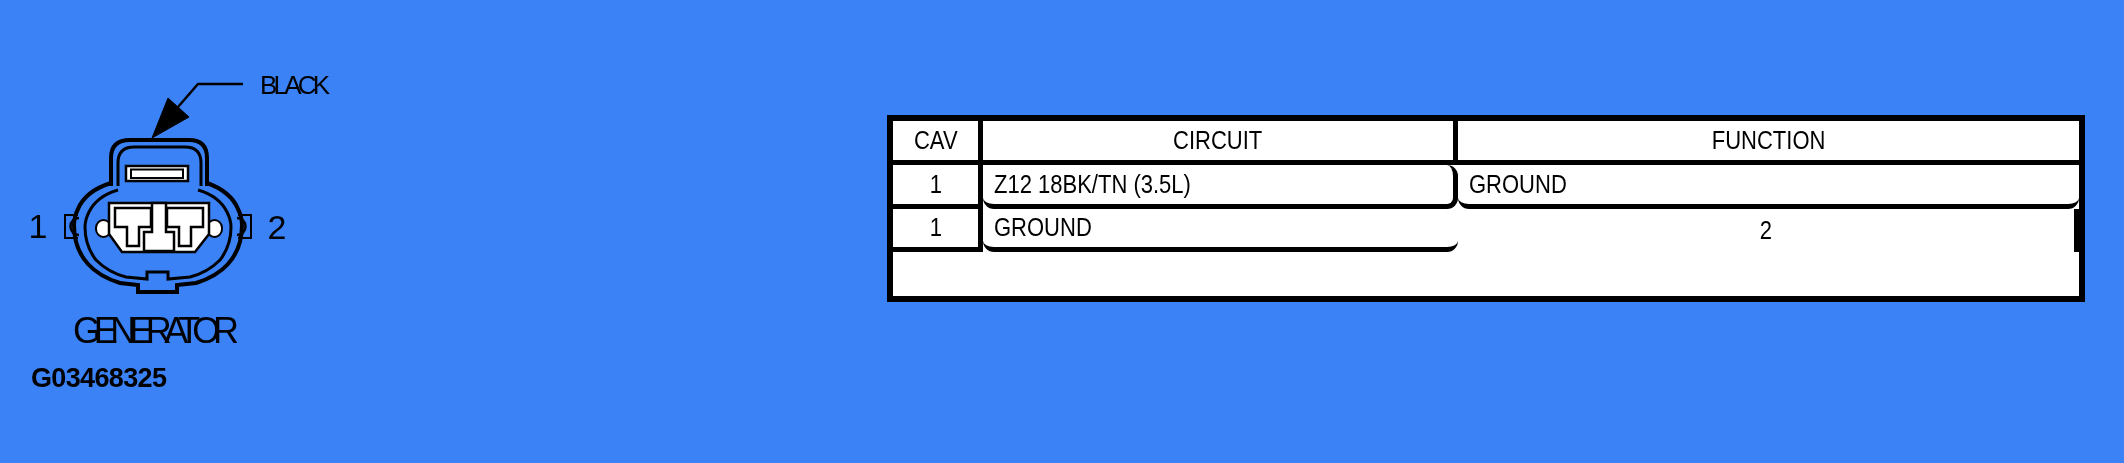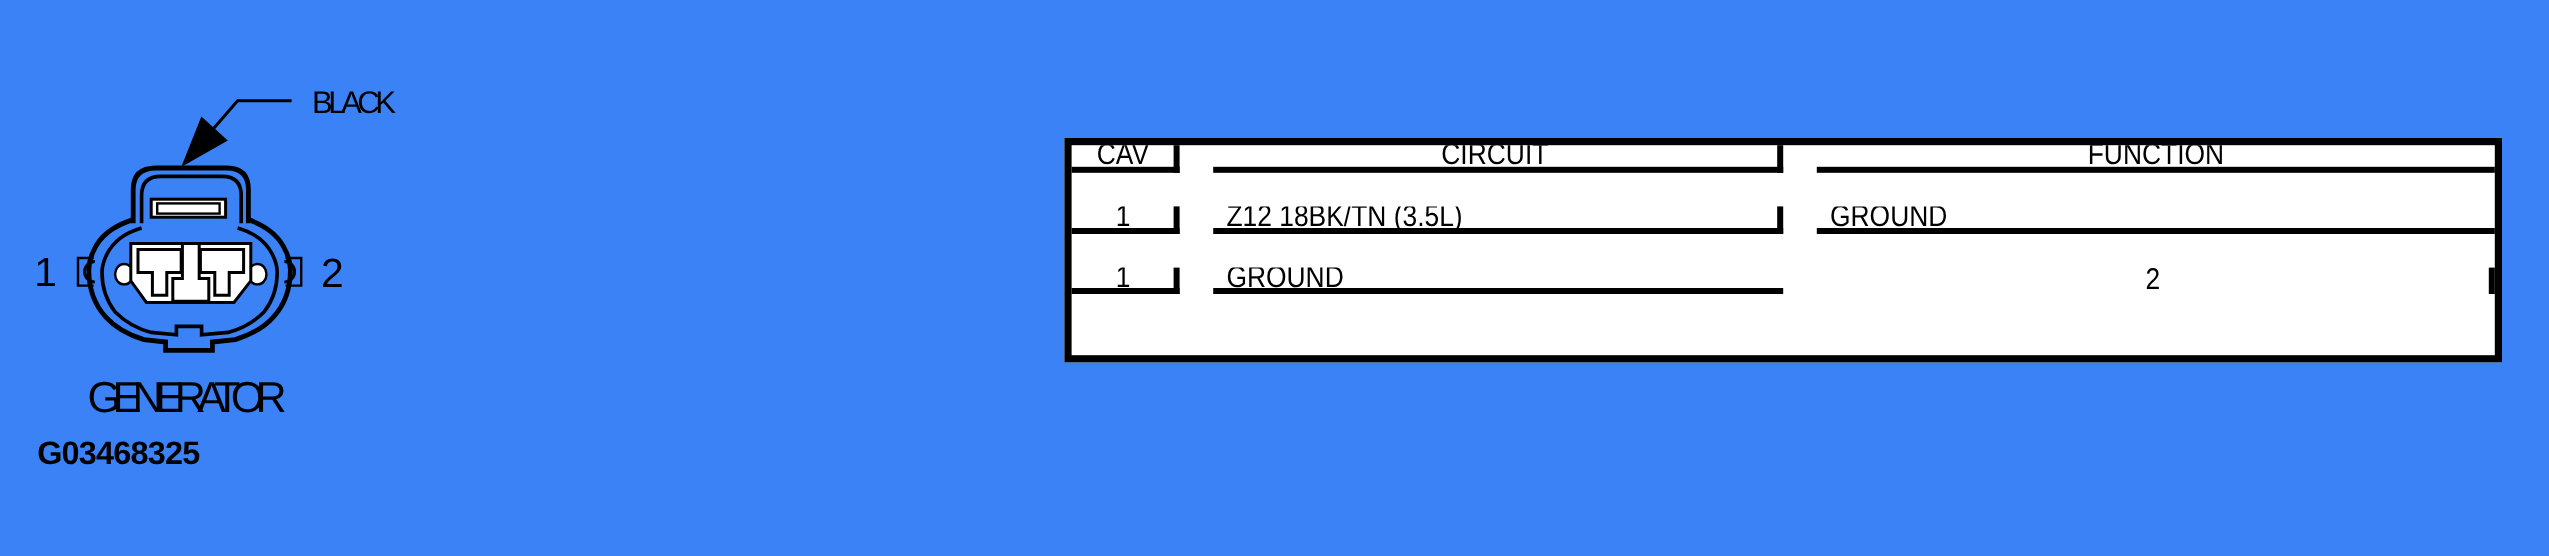--- a/index.html
+++ b/index.html
@@ -29,7 +29,6 @@
     grid-template-columns: 90px 475px 1fr;
     grid-template-rows: 1fr 1fr 1fr 1fr;
     background: #fff;
-    gap: 28px;
   }
   .pin-table .cell {
     box-sizing: border-box;

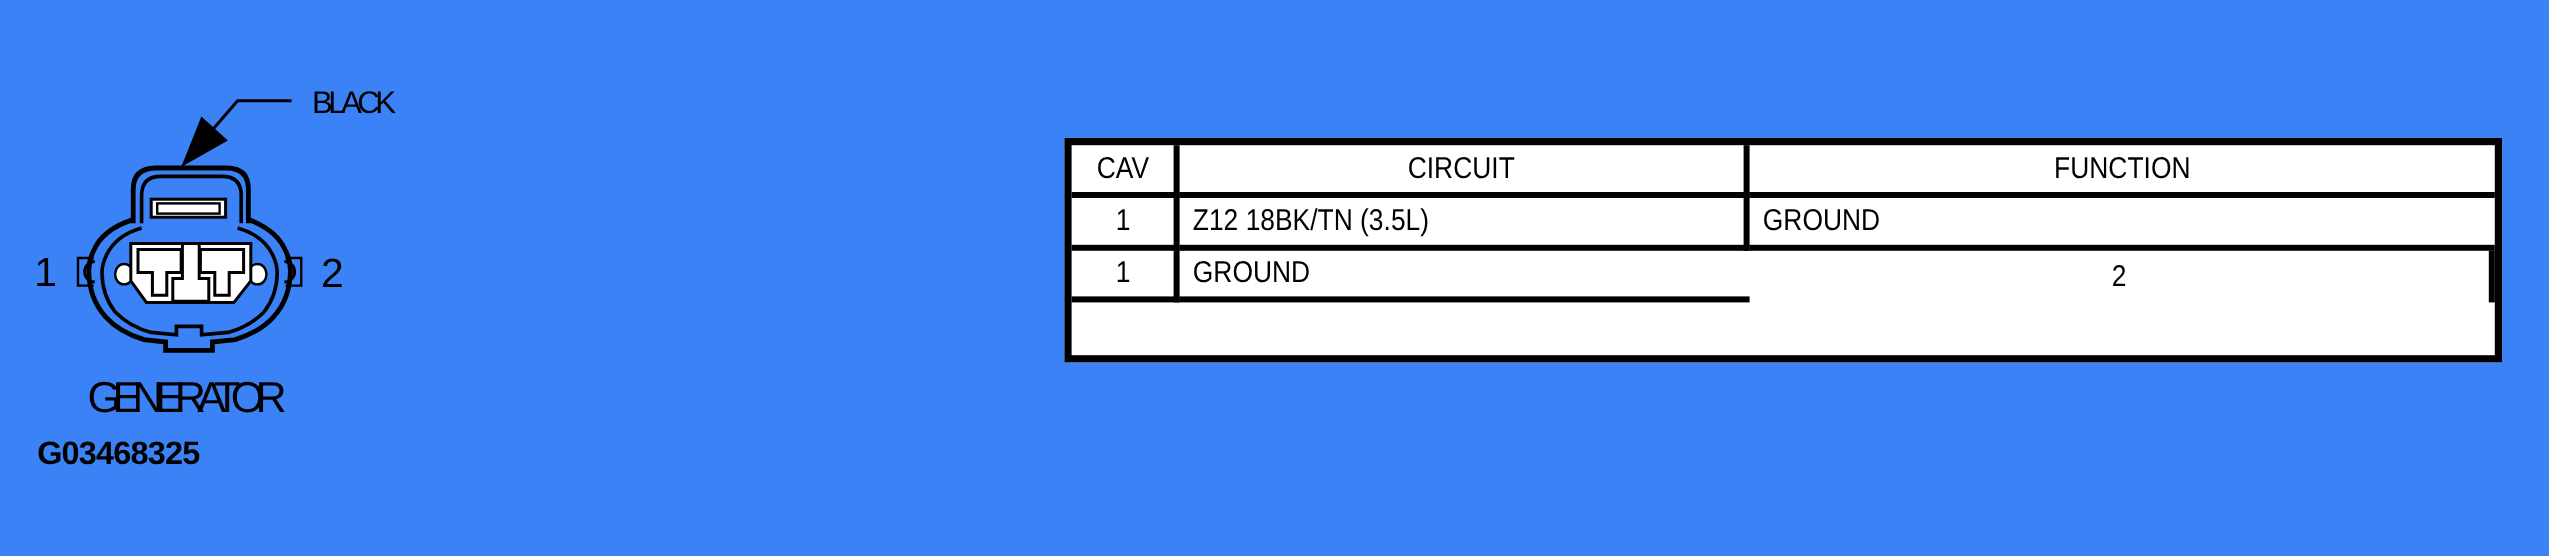--- a/index.html
+++ b/index.html
@@ -42,7 +42,7 @@
   .pin-table .cell.b-r { border-right: 5px solid #000; }
   .pin-table .cell.b-b { border-bottom: 5px solid #000; }
   .pin-table .cell.center { justify-content: center; }
-  .pin-table .cell.left { justify-content: flex-start; padding-left: 11px; }
+  .pin-table .cell.left { justify-content: flex-start; padding-left: 11px; border-radius: 11px; }
   .pin-table .cell span {
     display: inline-block;
     transform: scaleX(0.88);

